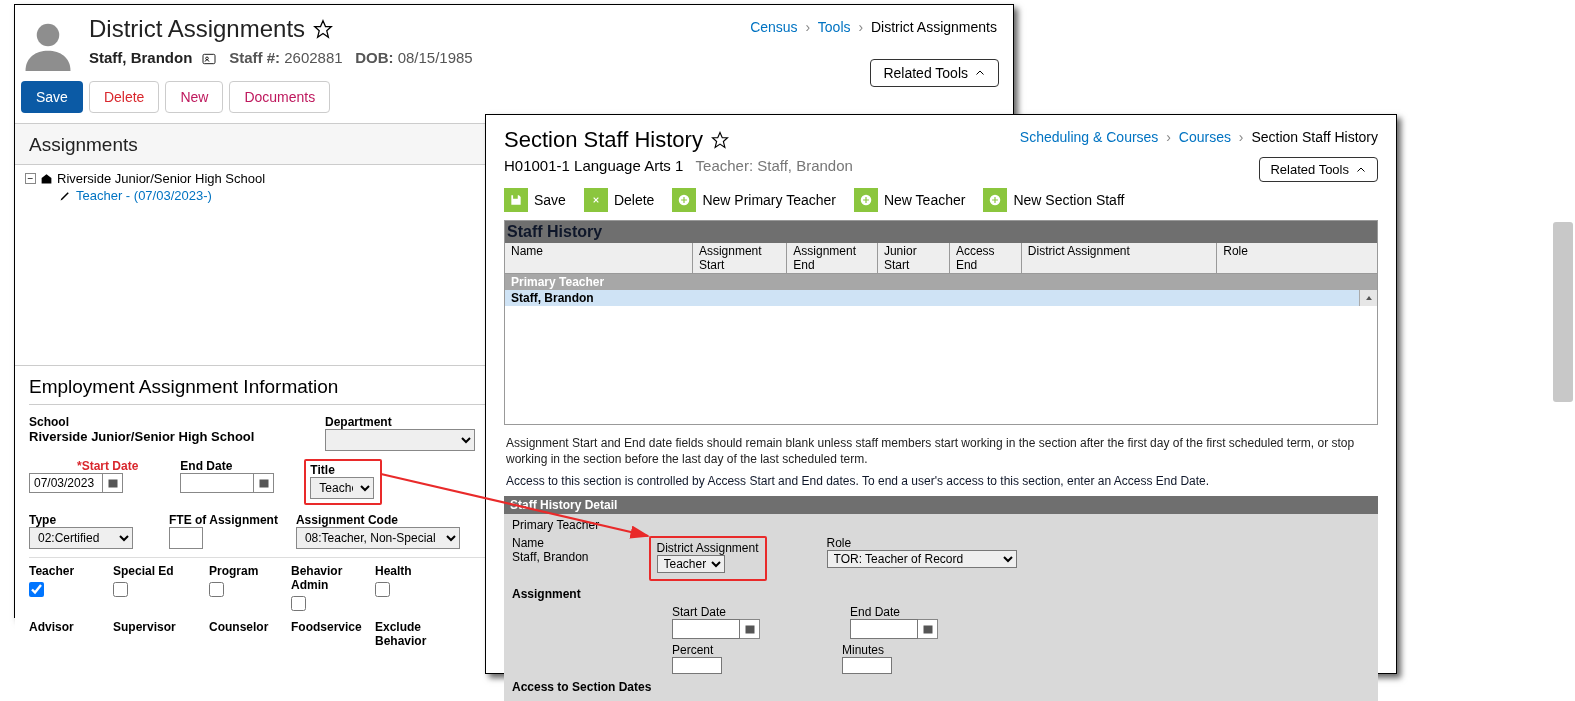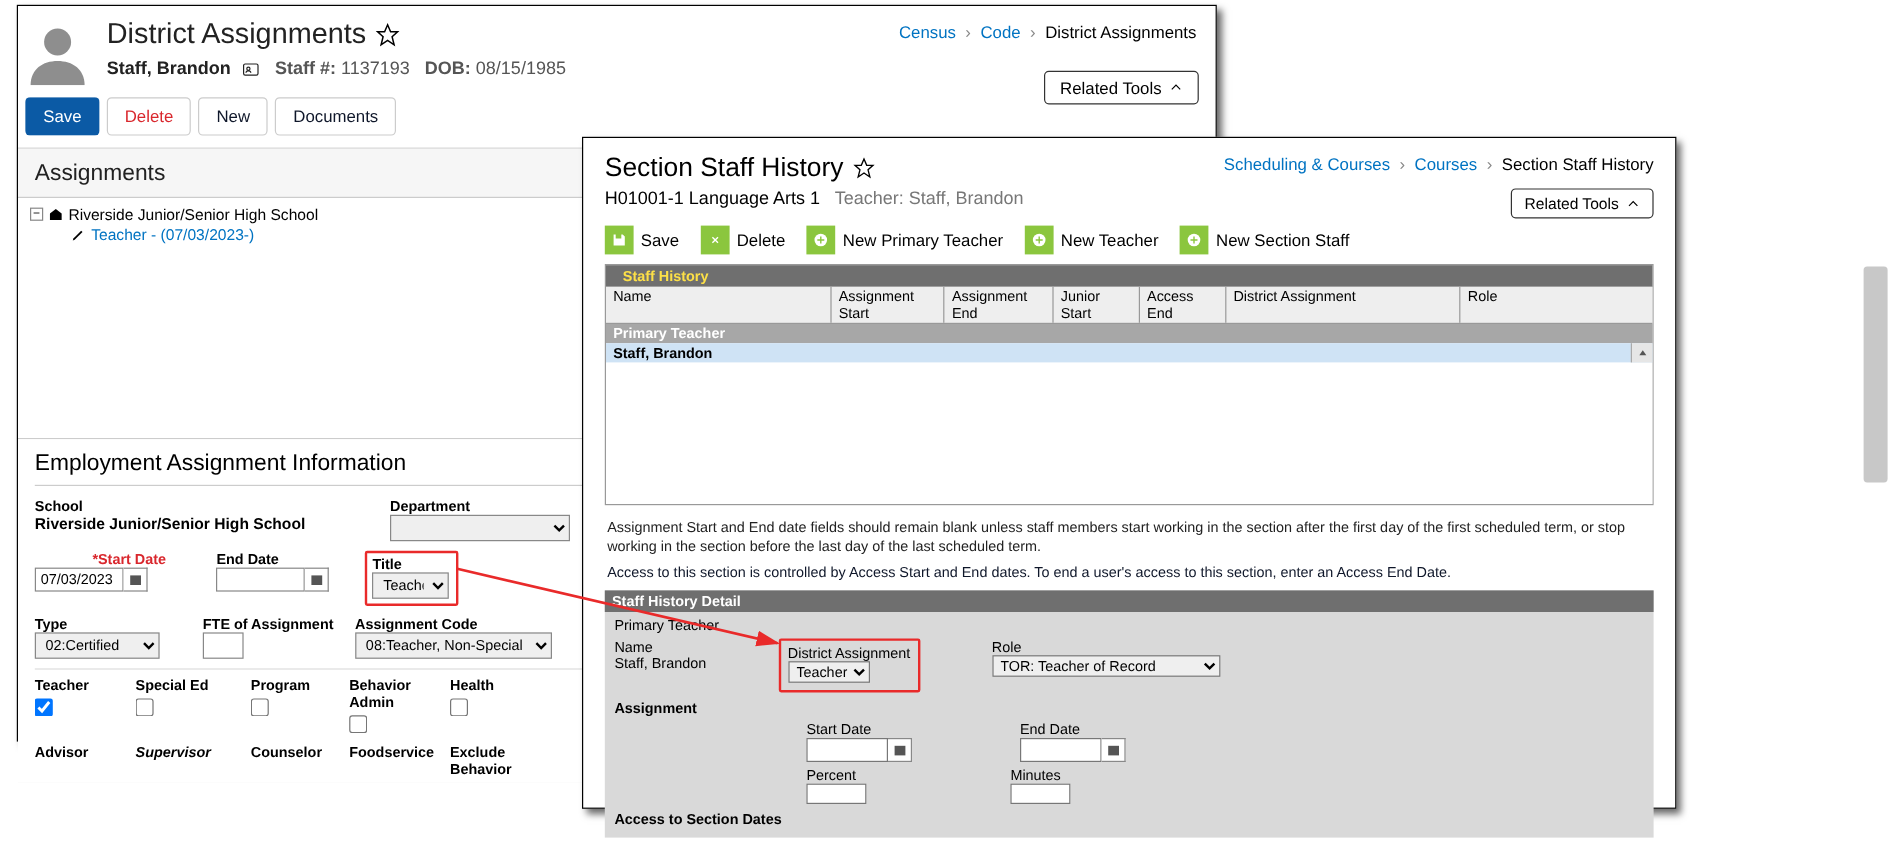--- a/index.html
+++ b/index.html
@@ -130,7 +130,7 @@
     <div class="pa-breadcrumb">
       <span class="bc-link">Census</span>
       <span class="bc-sep">›</span>
-      <span class="bc-link">Code</span>
+      <span class="bc-link">Tools</span>
       <span class="bc-sep">›</span>
       <span>District Assignments</span>
     </div>

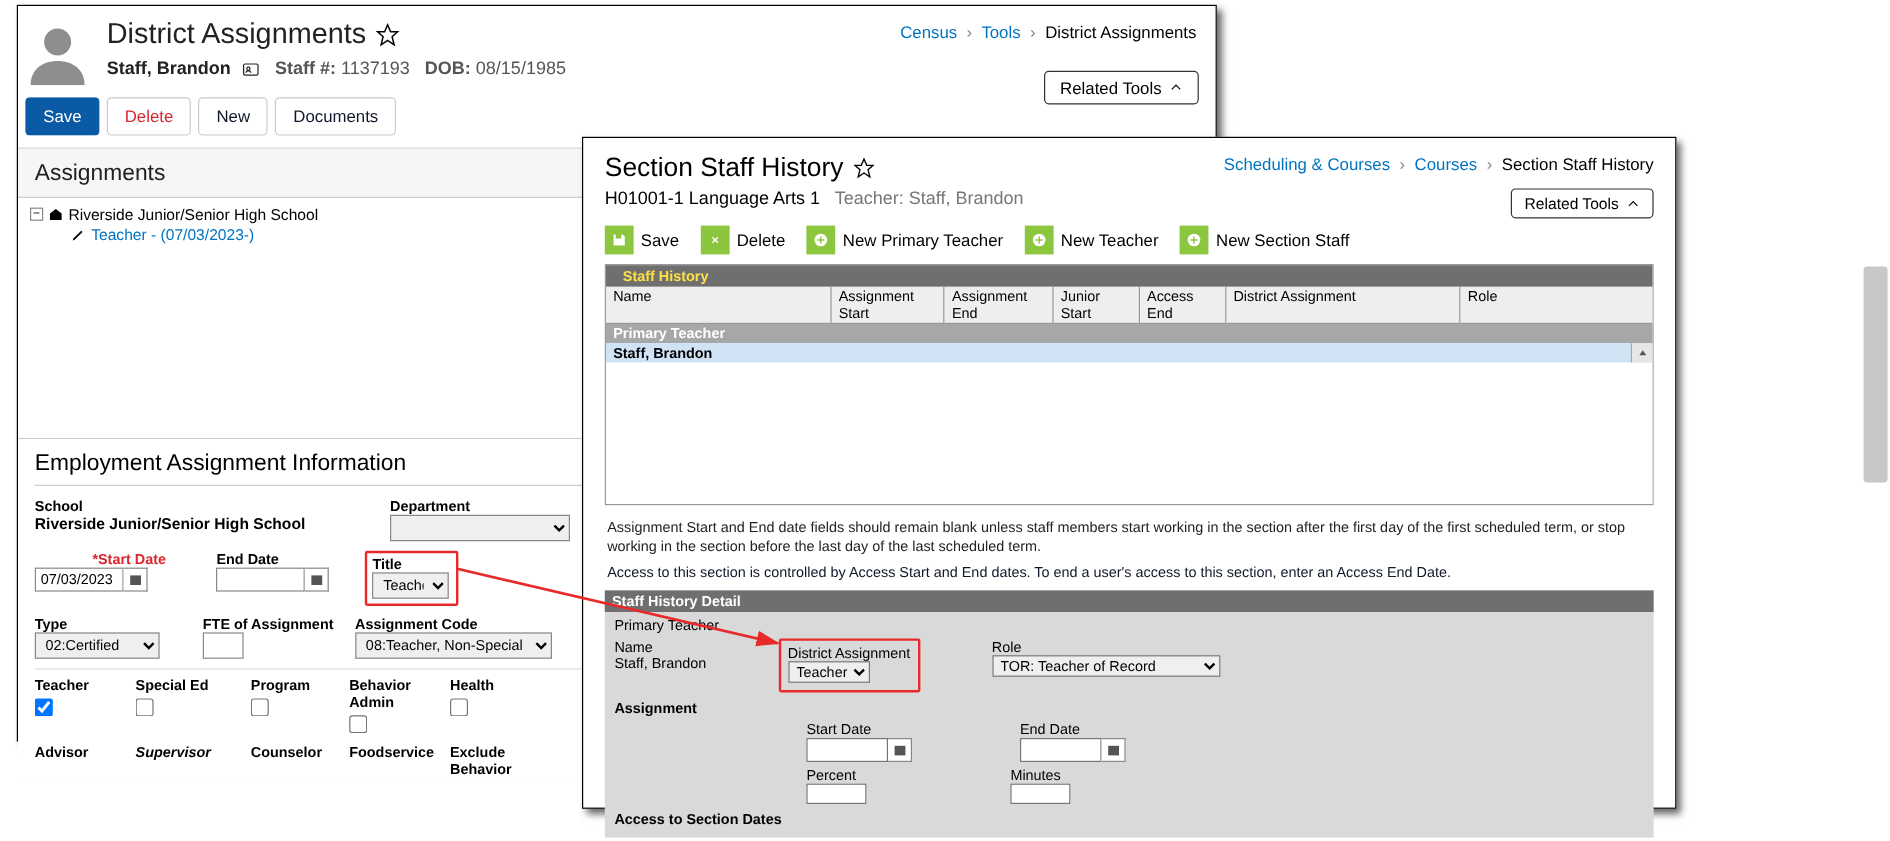--- a/index.html
+++ b/index.html
@@ -123,7 +123,7 @@
             <circle cx="9" cy="11" r="2"></circle>
             <path d="M6 16c0-1.5 1.5-2.5 3-2.5s3 1 3 2.5"></path>
           </svg>
-        &nbsp;&nbsp;<span class="grey"><b>Staff #:</b></span> <span class="grey">1137193</span>
+        &nbsp;&nbsp;<span class="grey"><b>Staff #:</b></span> <span class="grey">2602881</span>
         &nbsp;&nbsp;<span class="grey"><b>DOB:</b></span> <span class="grey">08/15/1985</span>
       </div>
     </div>

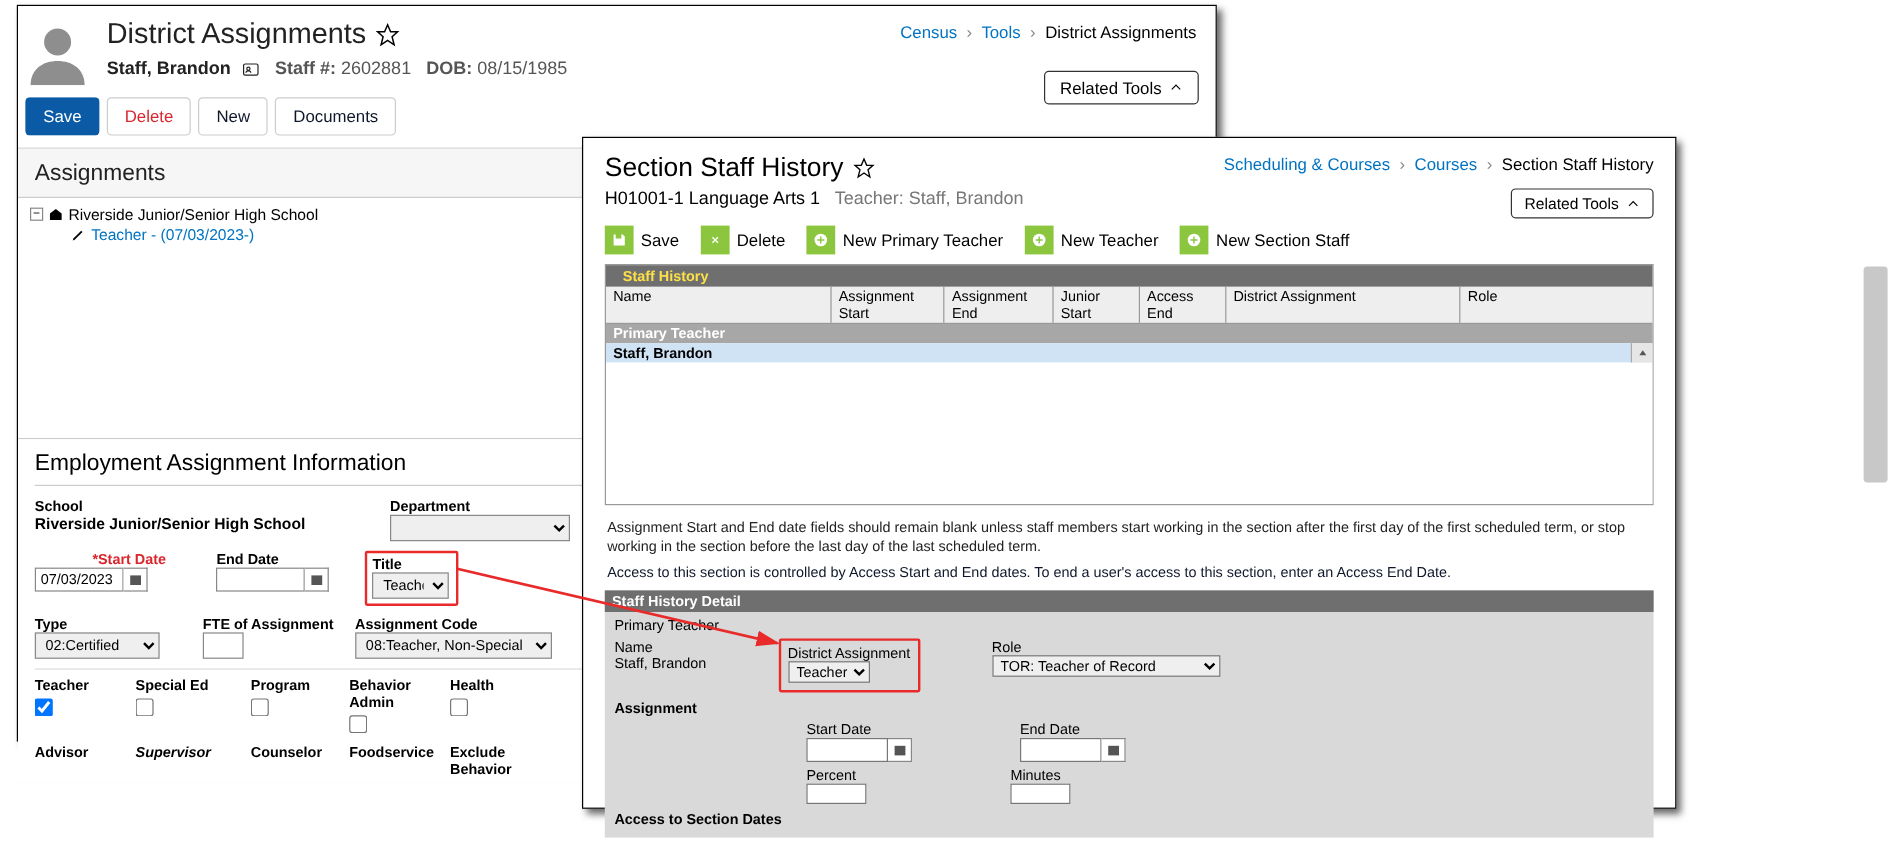--- a/index.html
+++ b/index.html
@@ -24,7 +24,7 @@
   .btn { padding: 7px 14px; border-radius:4px; font-size:14px; cursor:pointer; border:1px solid transparent;}
   .btn-primary { background:#0b5aa5; color:#fff; }
   .btn-danger { background:#fff; color:#d9272d; border:1px solid #ccc;}
-  .btn-default { background:#fff; color:#0f172a; border:1px solid #ccc;}
+  .btn-default { background:#fff; color:#be185d; border:1px solid #ccc;}
 
   .pa-body { background:#f2f2f2; padding:0;}
   .section-hdr { font-size:19px; padding:10px 14px 8px 14px; color:#222; border-bottom:1px solid #ccc; background:#f6f6f6;}

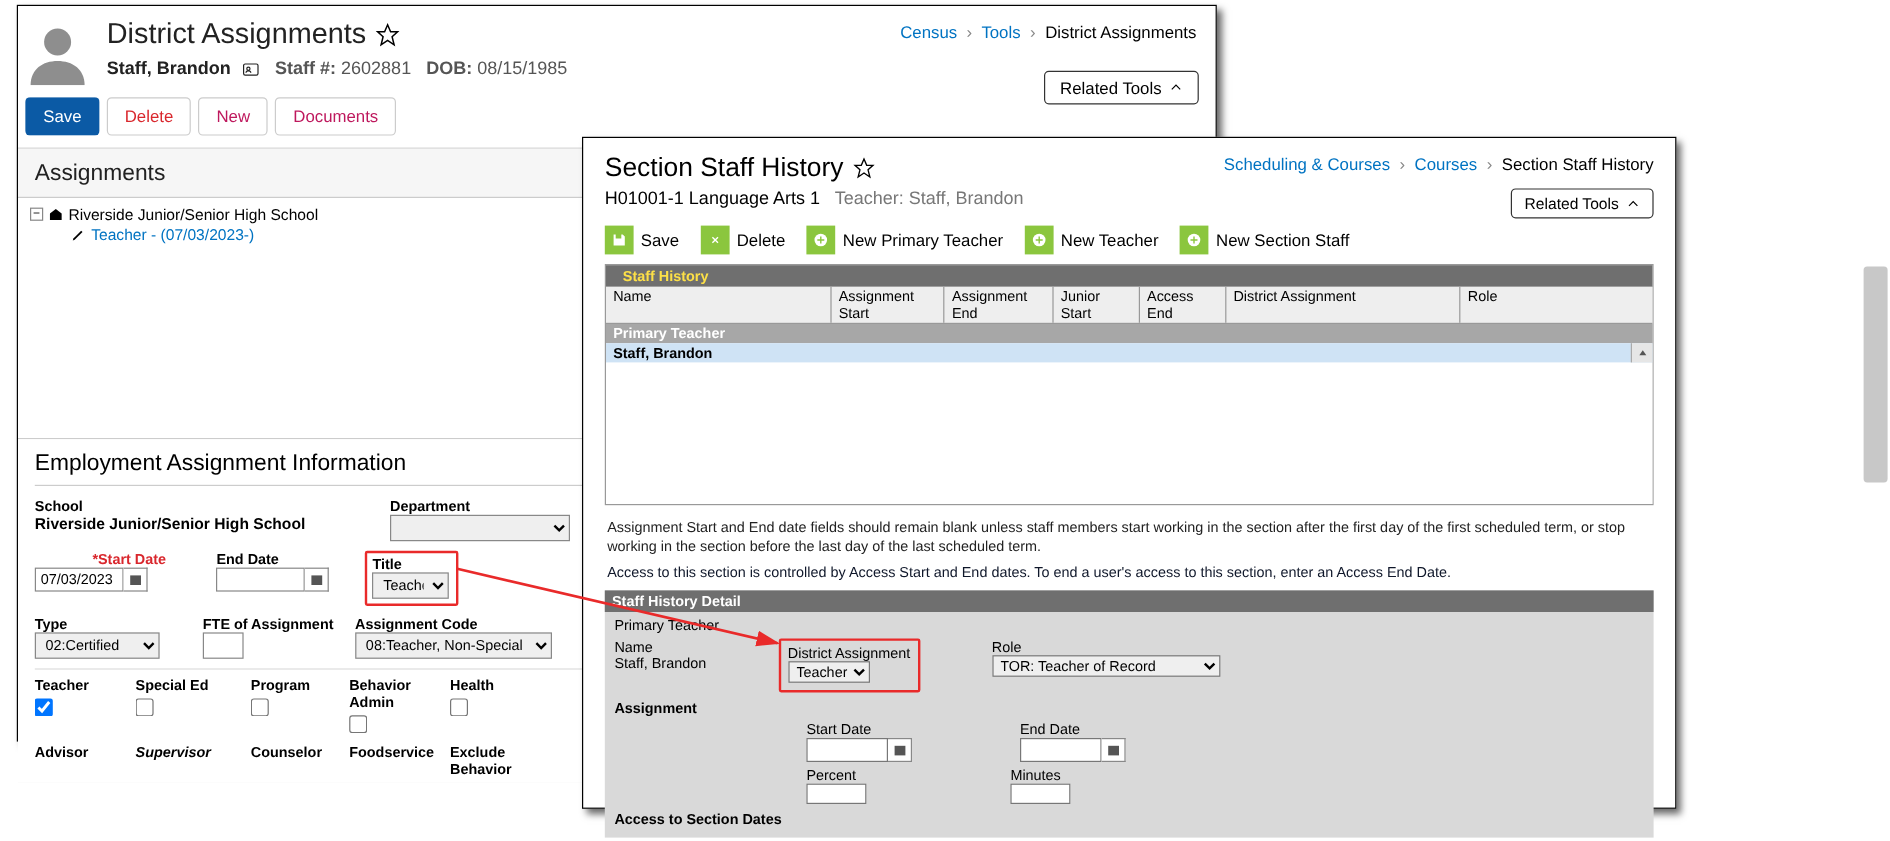--- a/index.html
+++ b/index.html
@@ -71,7 +71,7 @@
   .gbox svg{width:14px;height:14px;fill:#fff;}
 
   .sh-panel { margin:0 18px; border:1px solid #999;}
-  .sh-title { background:#6f6f6f; color:#fde047; font-weight:700; font-size:12px; padding:2px 14px;}
+  .sh-title { background:#6f6f6f; color:#0f172a; font-weight:700; font-size:16px; padding:2px 2px;}
   .sh-head { background:#eee; border-bottom:1px solid #999; display:flex; font-size:12px;}
   .sh-head span{padding:1px 6px; border-right:1px solid #999;}
   .sh-c1{width:200px;} .sh-c2{width:100px;} .sh-c3{width:96px;} .sh-c4{width:76px;} .sh-c5{width:76px;} .sh-c6{width:208px;} .sh-c7{width:170px;}

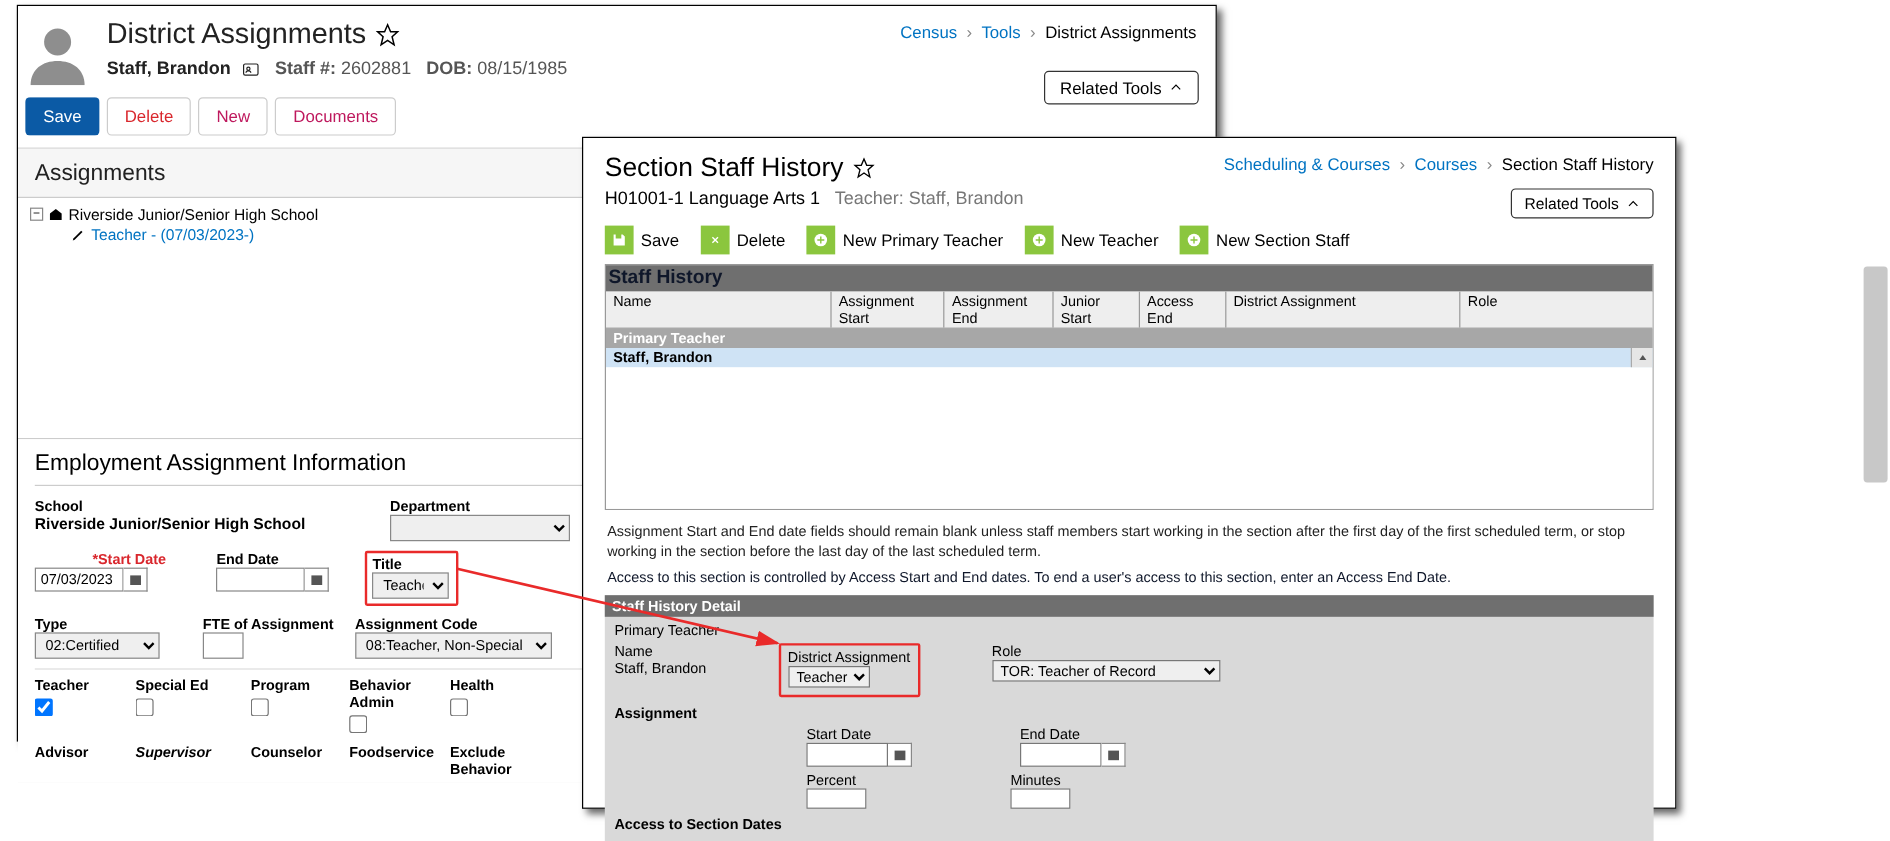--- a/index.html
+++ b/index.html
@@ -240,7 +240,7 @@
 
       <div class="labelrow">
         <span style="width:60px;">Advisor</span>
-        <span style="width:72px;font-style:italic;">Supervisor</span>
+        <span style="width:72px;">Supervisor</span>
         <span style="width:58px;">Counselor</span>
         <span style="width:60px;">Foodservice</span>
         <span style="width:90px;">Exclude Behavior</span>

